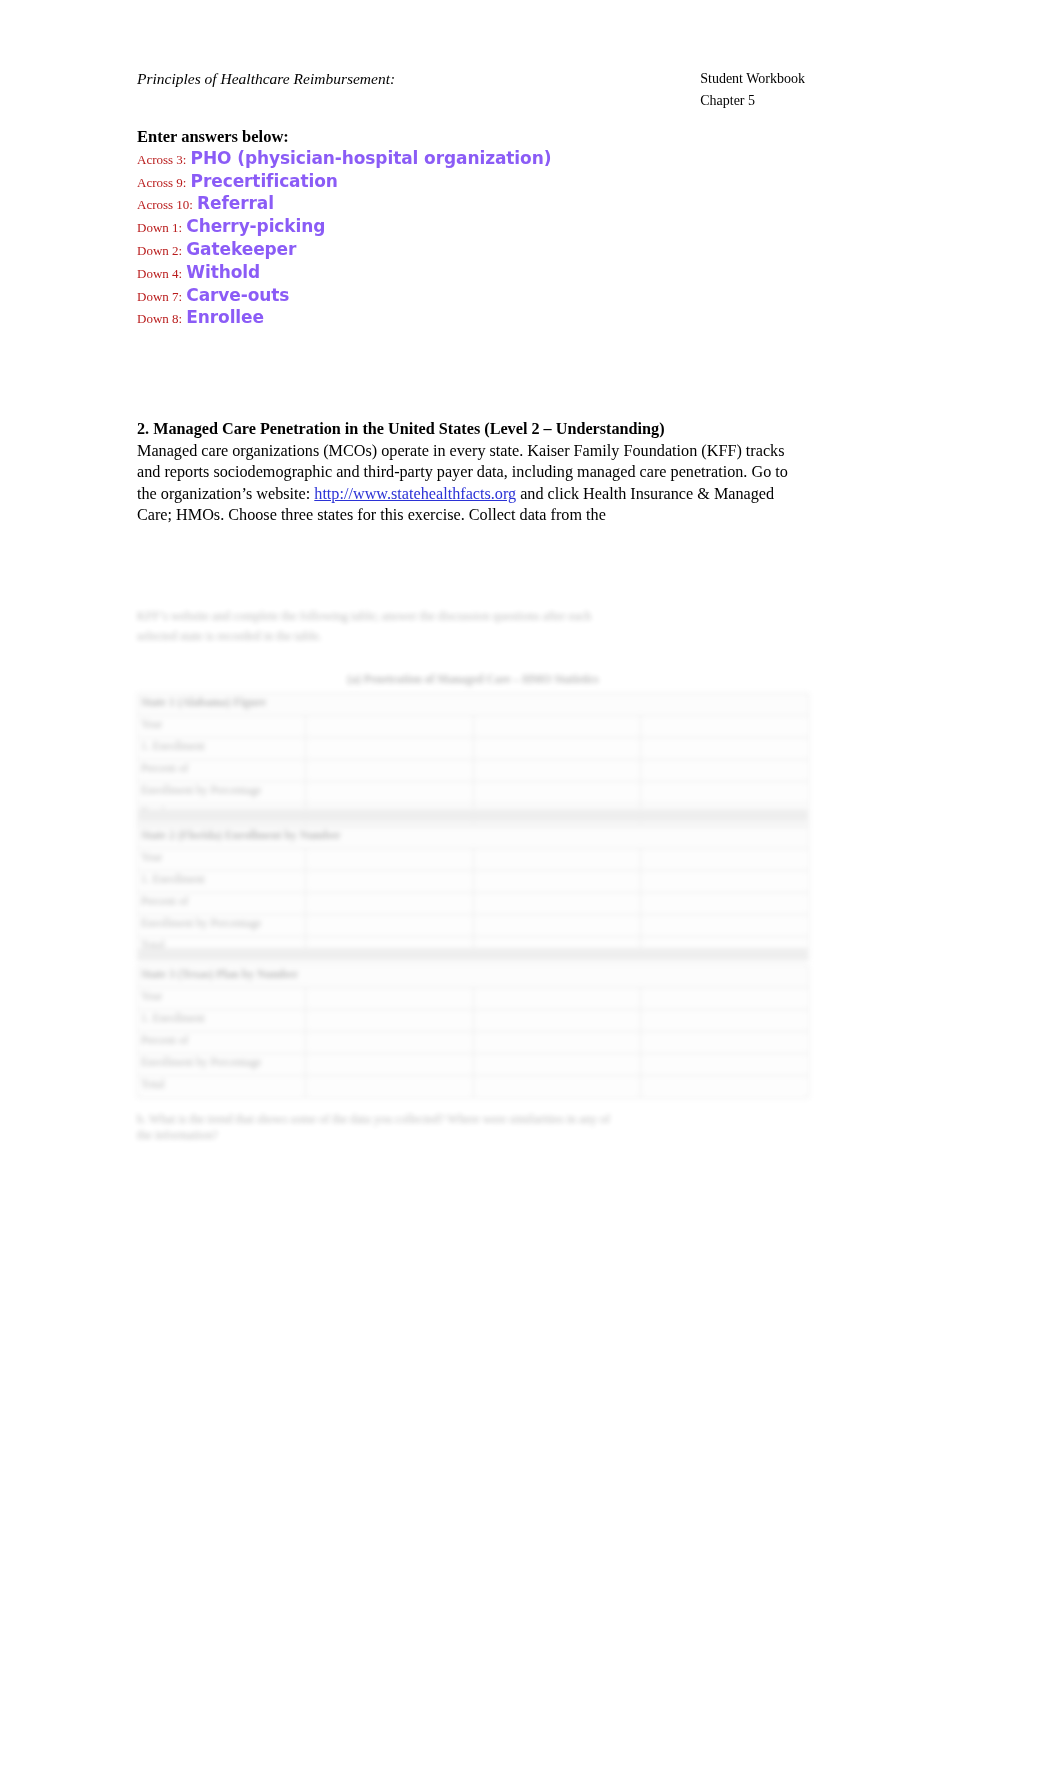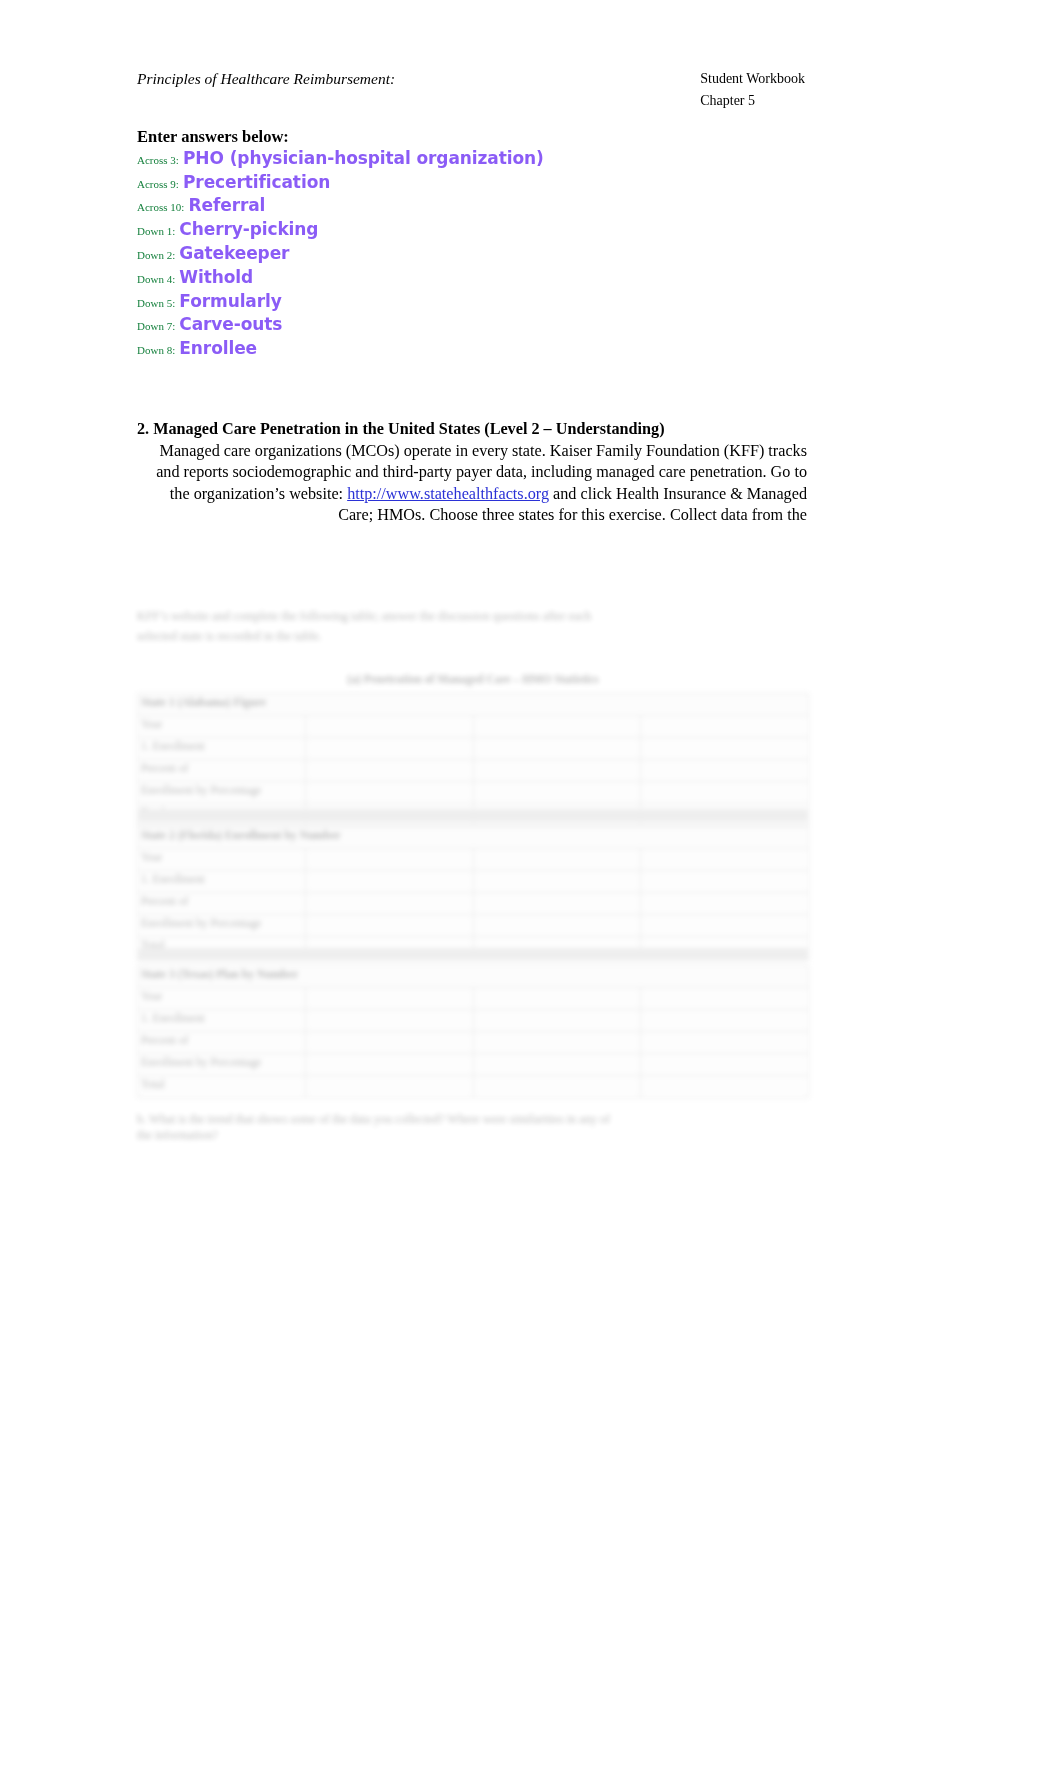--- a/index.html
+++ b/index.html
@@ -73,8 +73,8 @@
   }
   .answer-label {
     font-family: "Liberation Serif", "DejaVu Serif", serif;
-    font-size: 11px;
-    color: #15803d;
+    font-size: 13px;
+    color: #b91c1c;
   }
   .answer-value {
     font-family: "DejaVu Sans", "Liberation Sans", sans-serif;

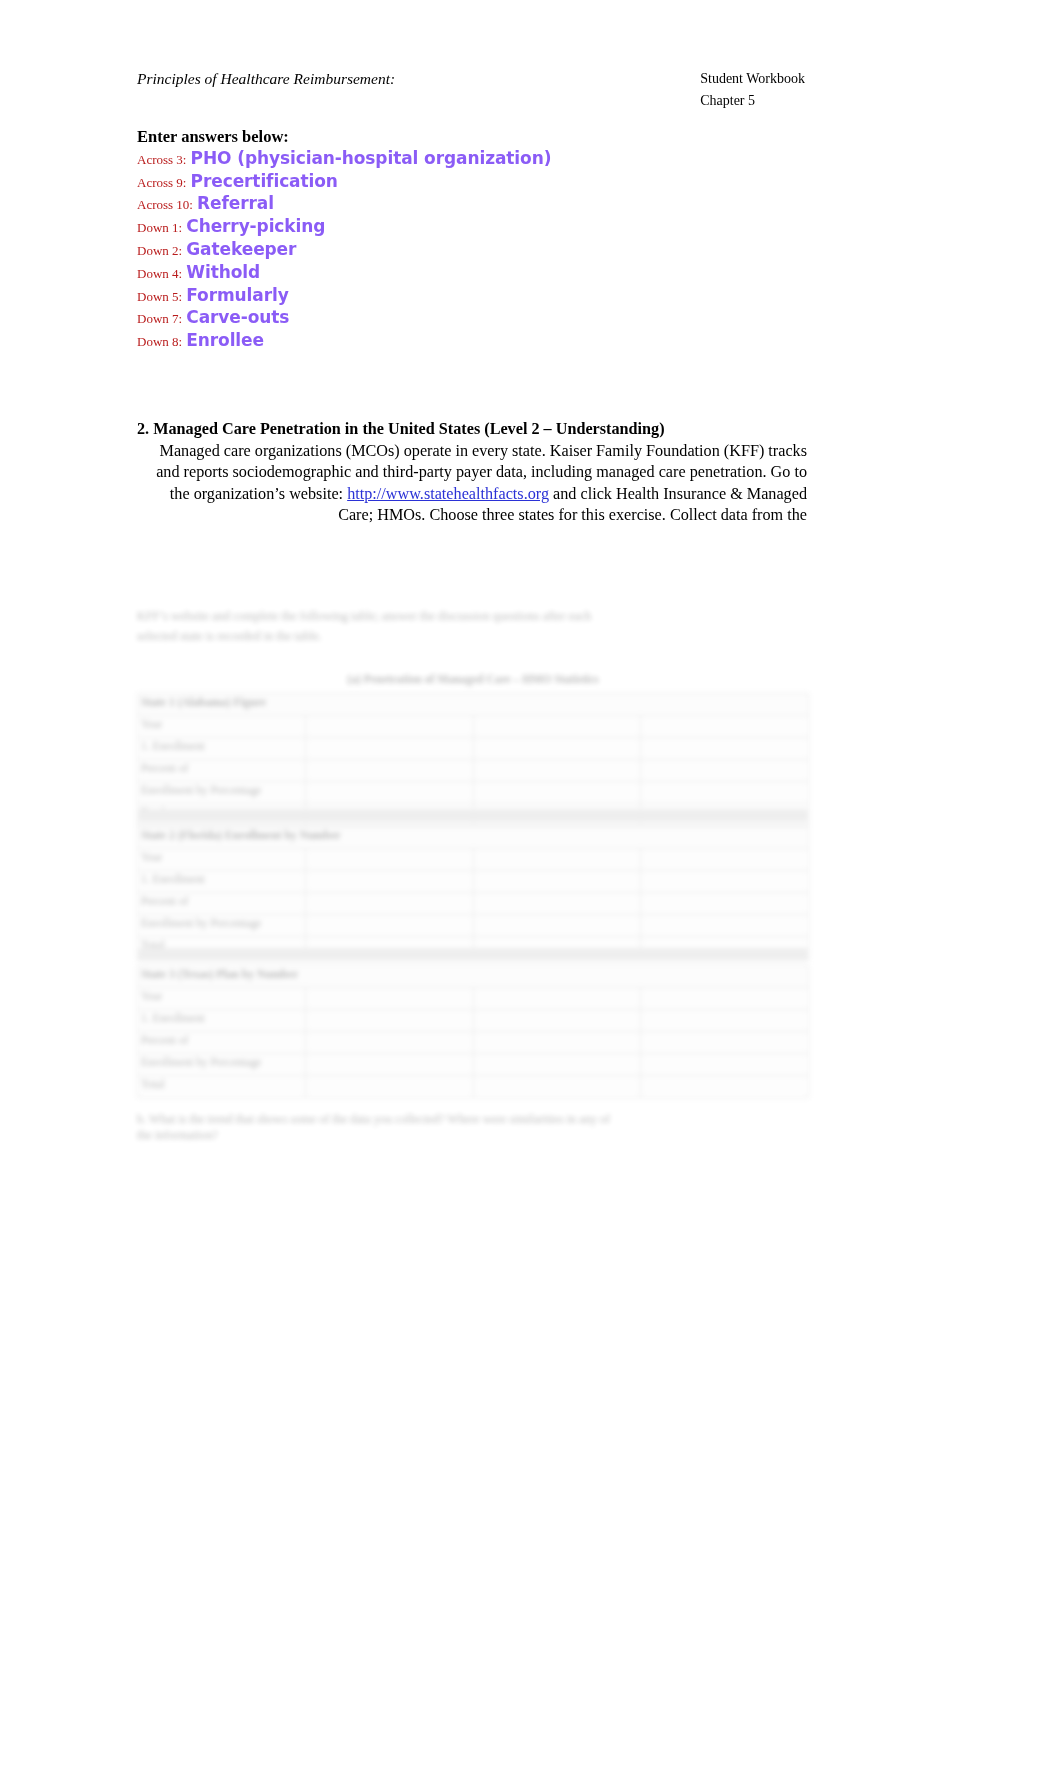--- a/index.html
+++ b/index.html
@@ -213,10 +213,6 @@
       <span class="answer-value">Withold</span>
     </div>
     <div class="answer-row">
-      <span class="answer-label">Down 5:</span>
-      <span class="answer-value">Formularly</span>
-    </div>
-    <div class="answer-row">
       <span class="answer-label">Down 7:</span>
       <span class="answer-value">Carve-outs</span>
     </div>

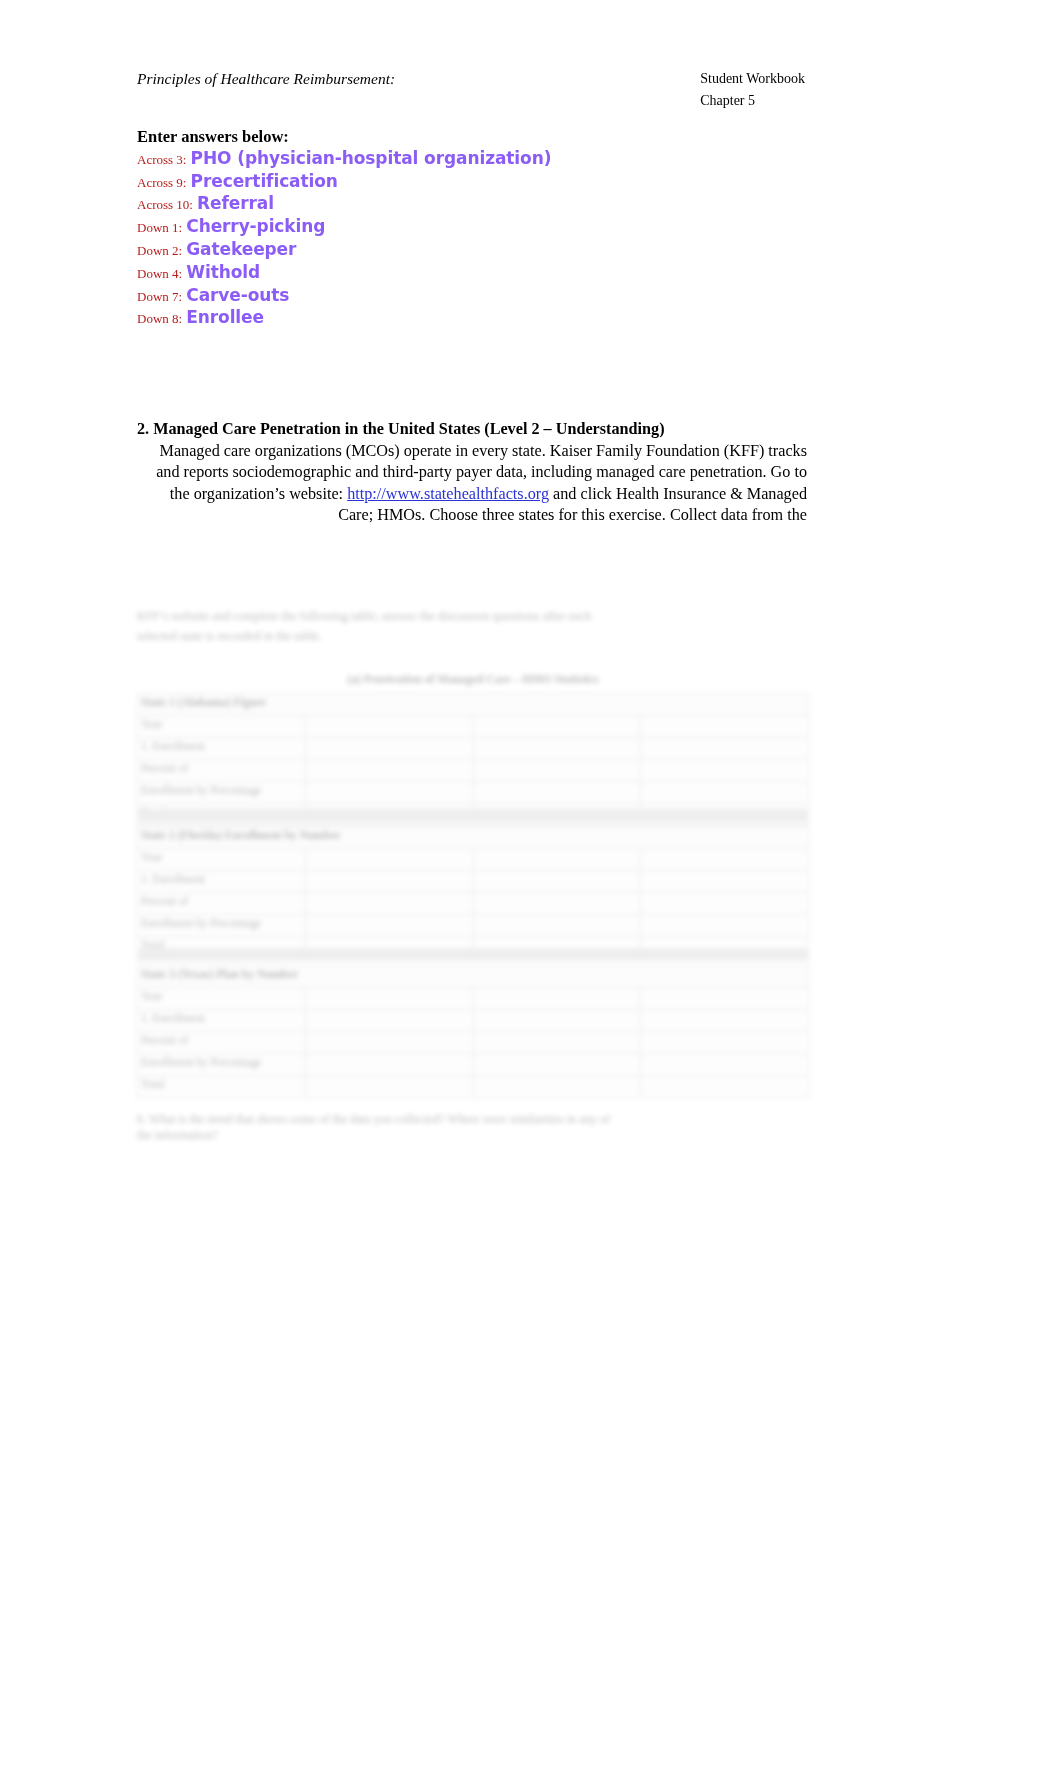--- a/index.html
+++ b/index.html
@@ -102,7 +102,7 @@
     font-size: 16.2px;
     line-height: 21.6px;
     margin: 0;
-    text-align: right;
+    text-align: left;
   }
   .link {
     color: #2B32D6;

